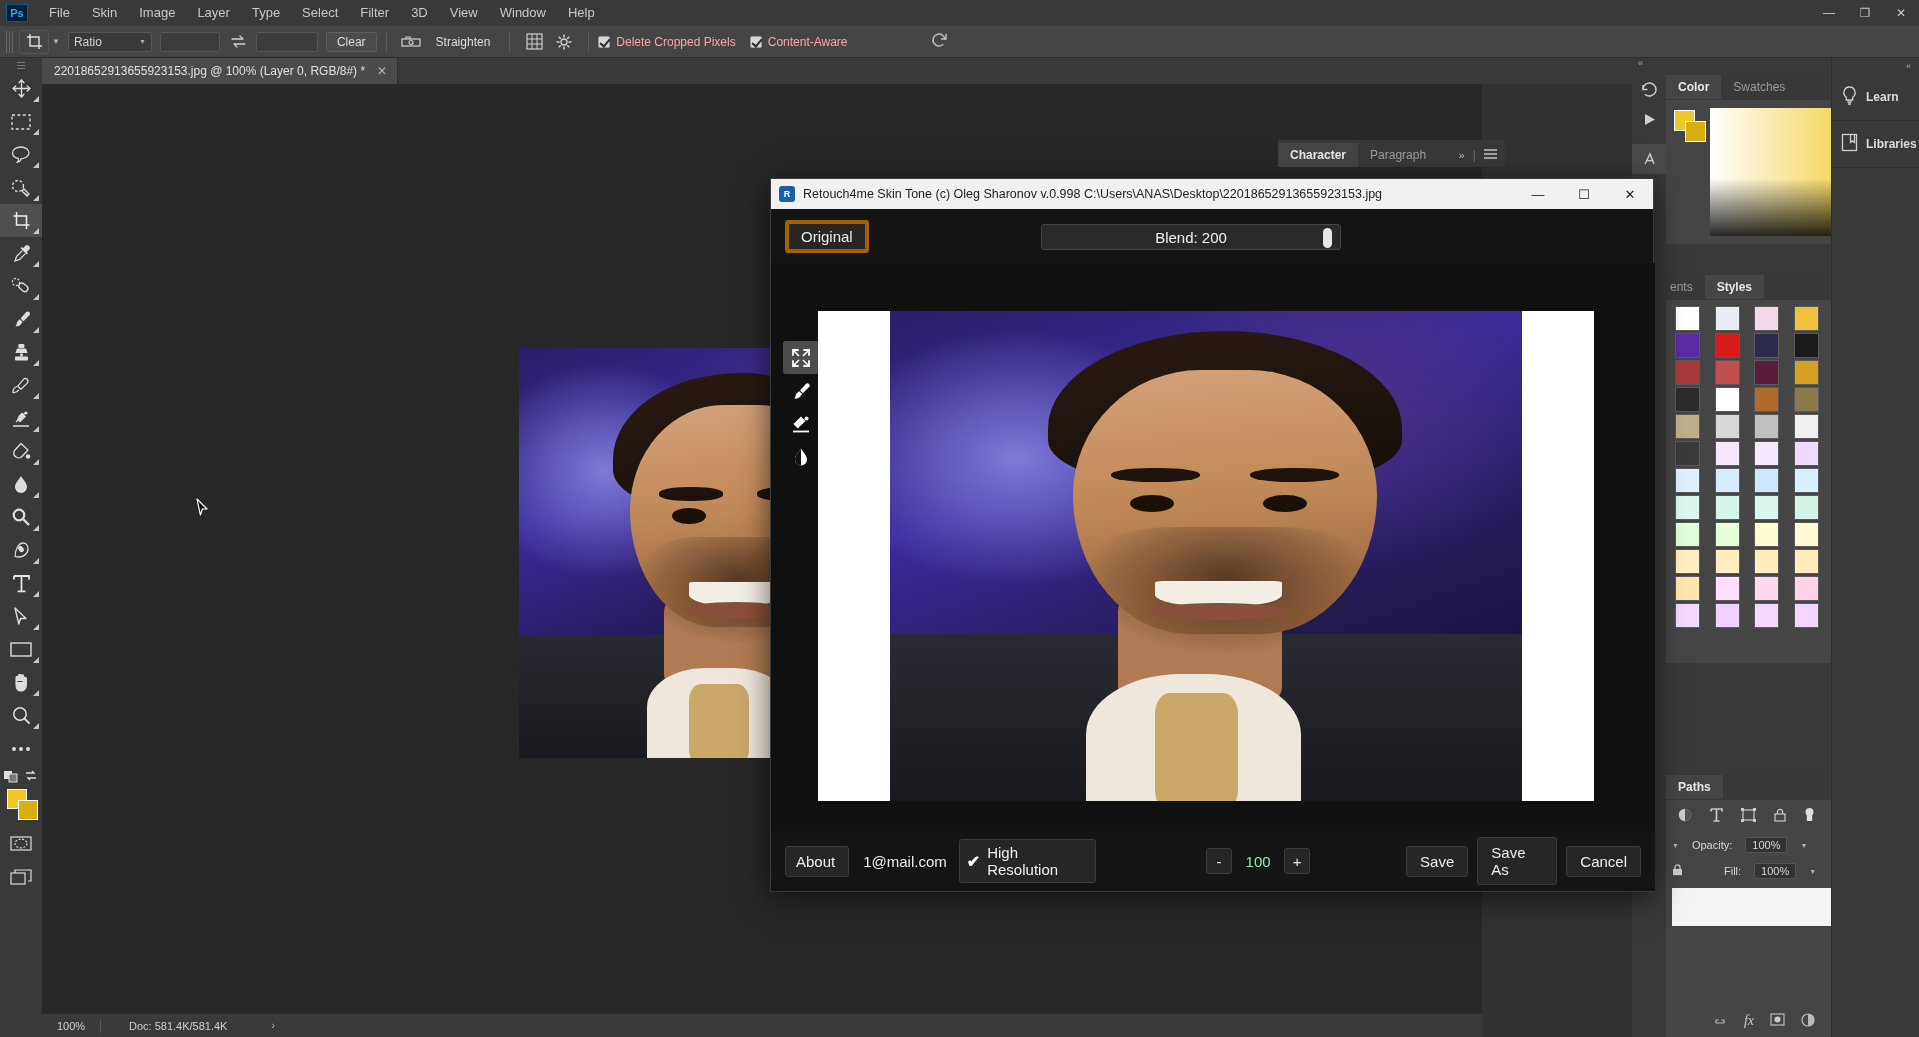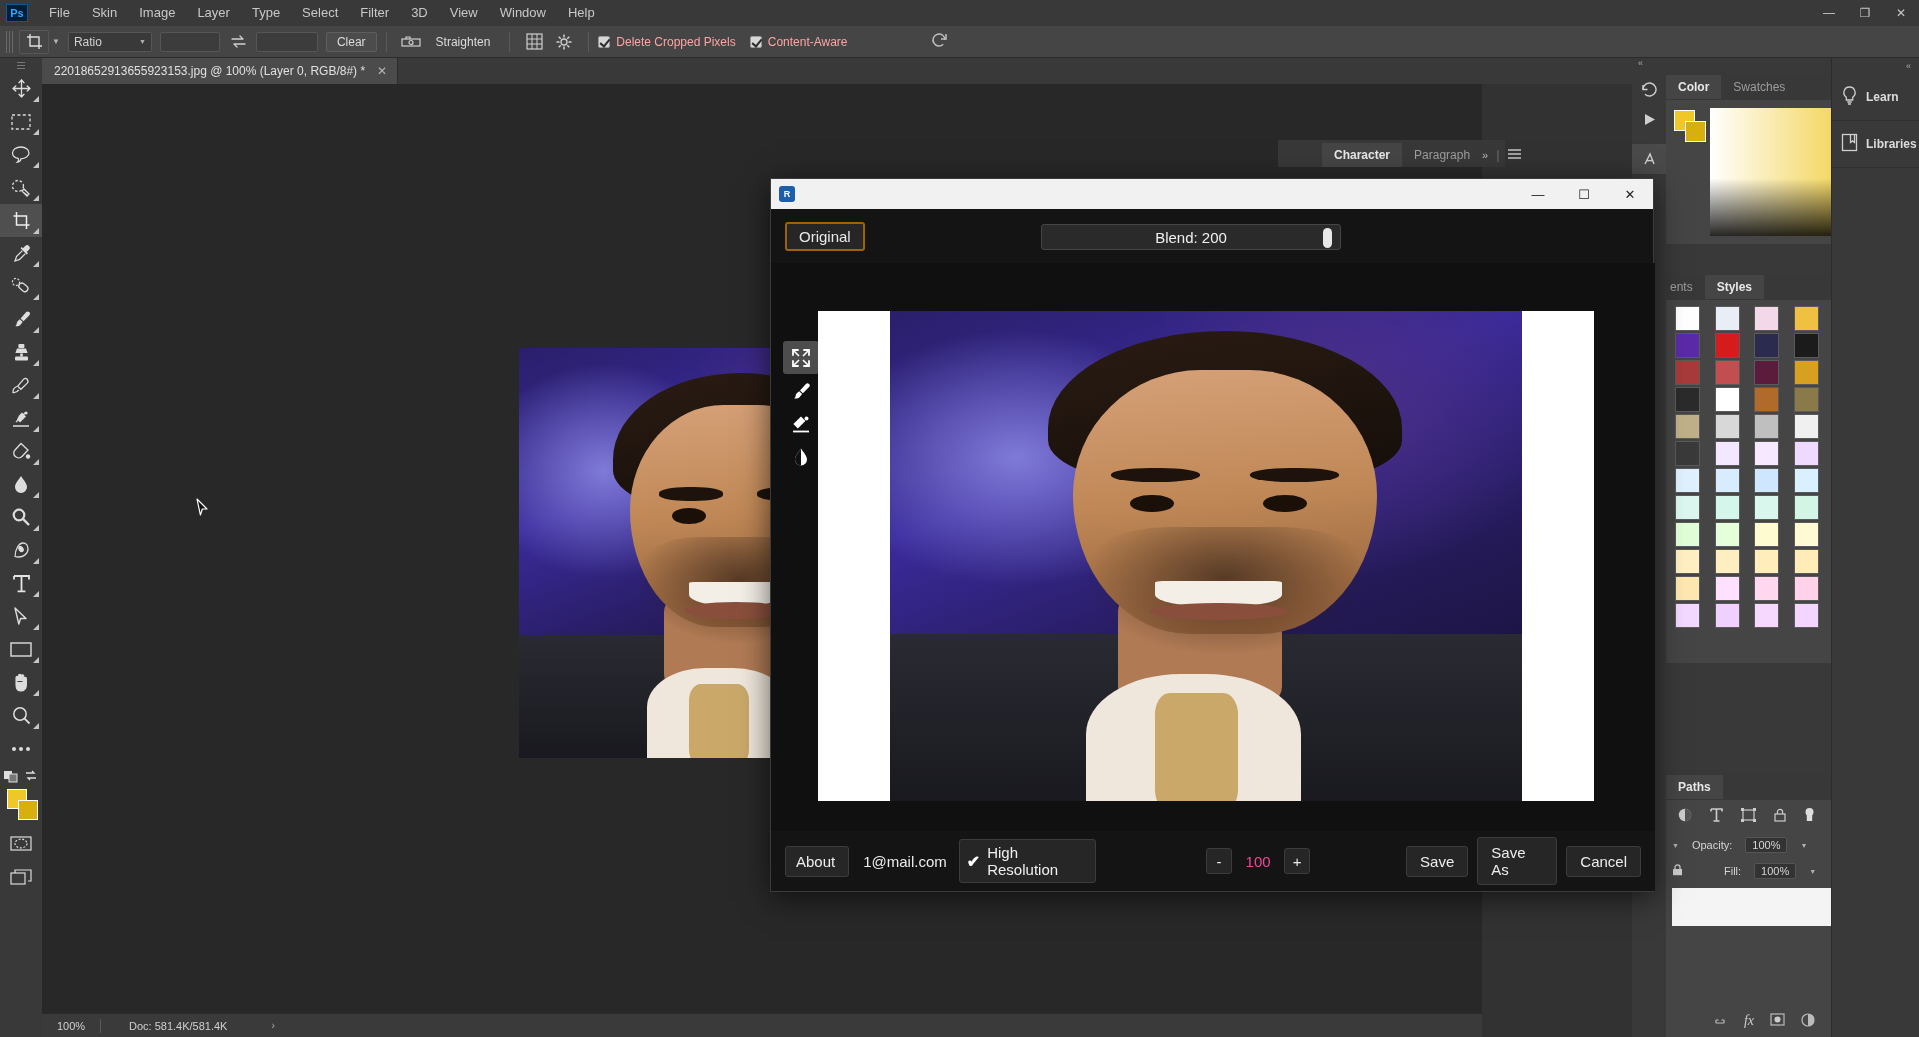--- a/index.html
+++ b/index.html
@@ -122,7 +122,7 @@
 
   
   .charpanel { position:absolute; left:1278px; top:140px; width:227px; height:27px; background:#383838;
-    display:flex; align-items:flex-end;padding-left:44px; }
+    display:flex; align-items:flex-end; }
 
   
   .dialog { position:absolute; left:770px; top:178px; width:884px; height:714px;

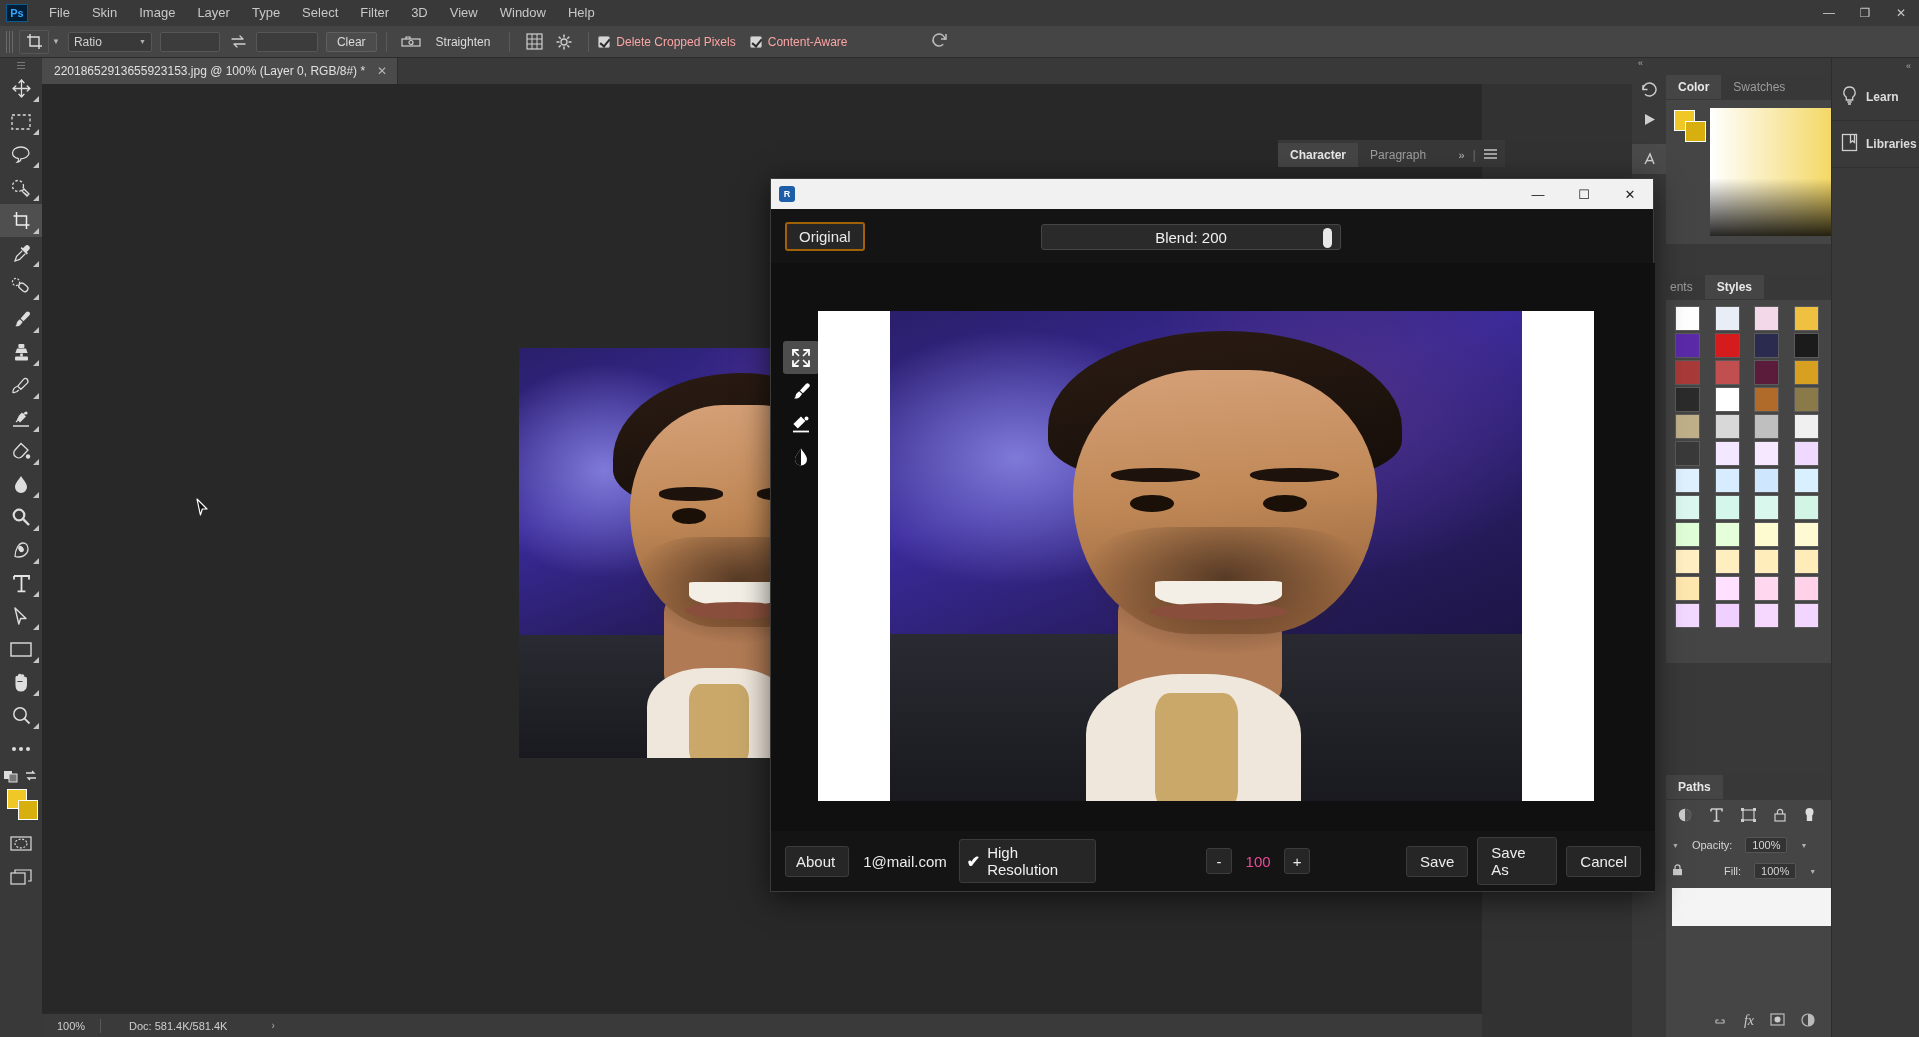--- a/index.html
+++ b/index.html
@@ -763,6 +763,7 @@
   <div class="dialog">
     <div class="dlg-title">
       <div class="dlg-ico">R</div>
+      <div class="dlg-title-text">Retouch4me Skin Tone (c) Oleg Sharonov v.0.998 C:\Users\ANAS\Desktop\22018652913655923153.jpg</div>
       <div class="dlg-wbtns">
         <div class="dlg-wbtn">—</div>
         <div class="dlg-wbtn">☐</div>

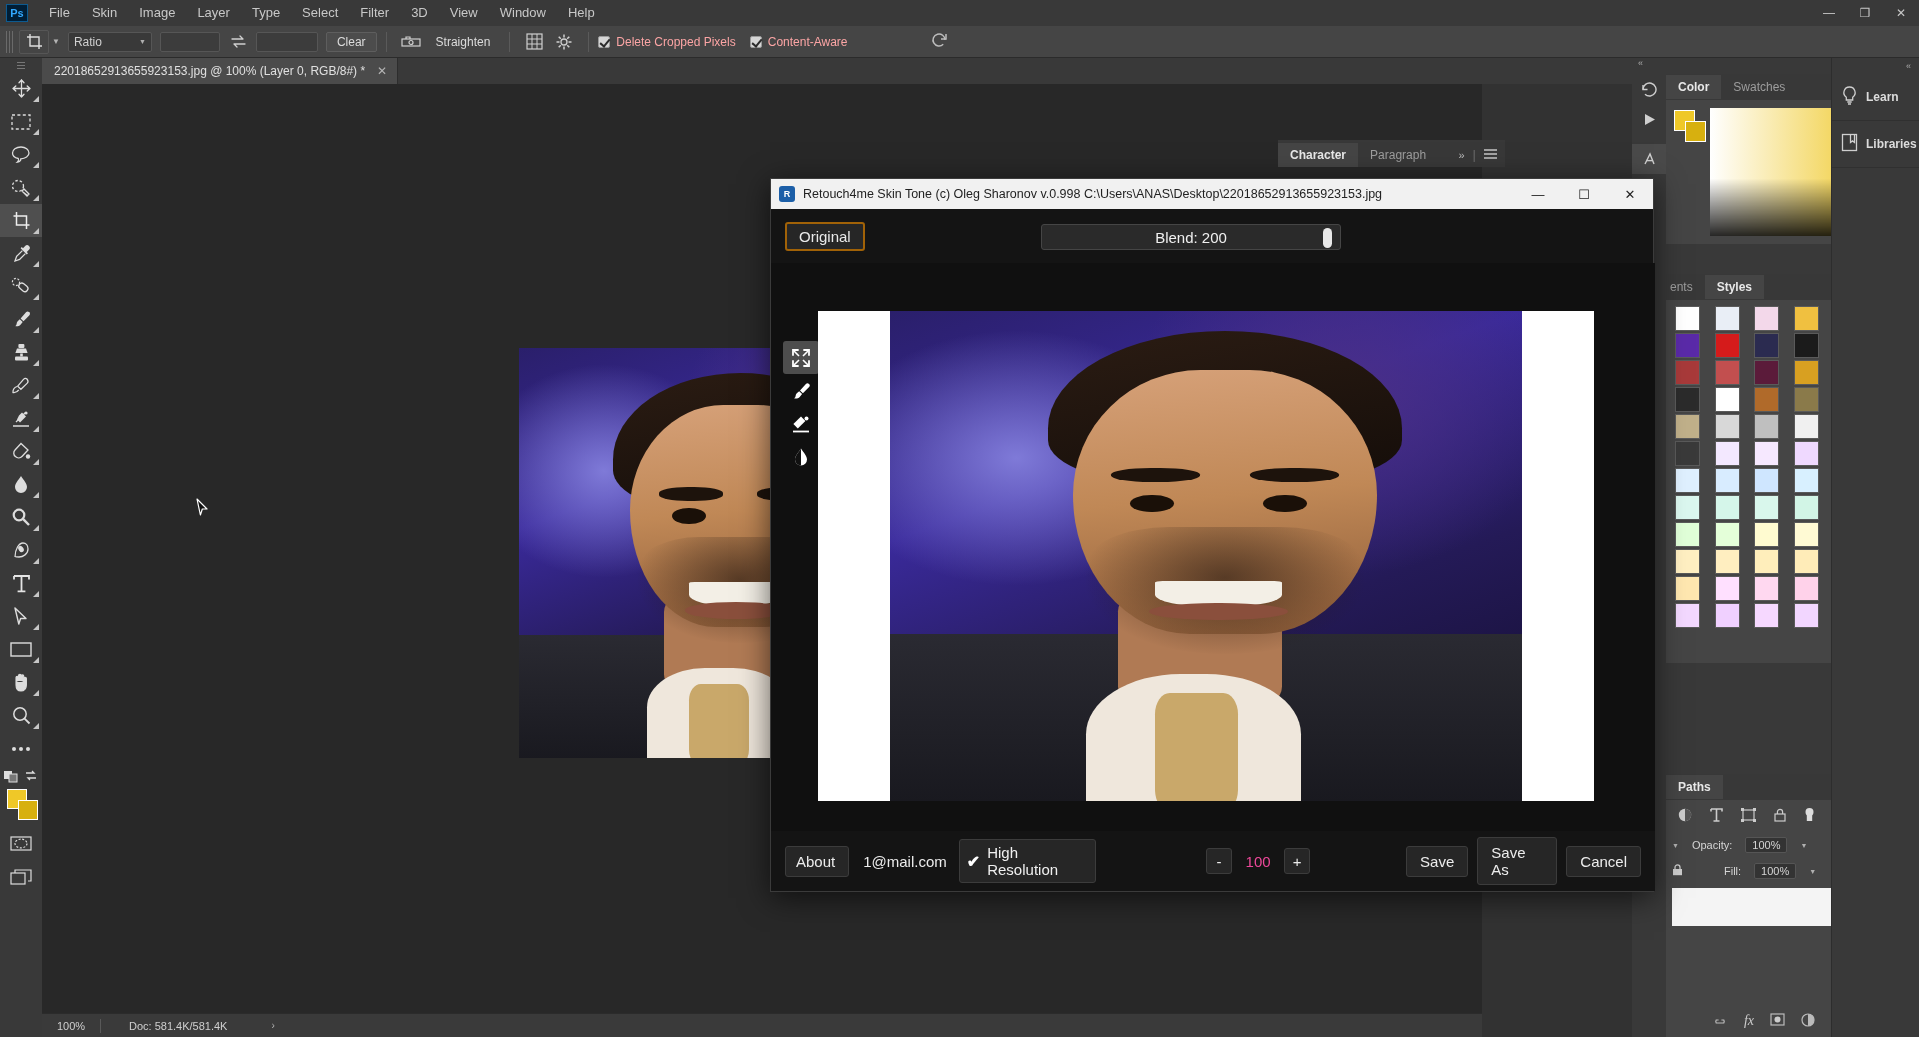--- a/index.html
+++ b/index.html
@@ -135,7 +135,7 @@
   .dlg-wbtn { width:46px; height:30px; display:flex; align-items:center; justify-content:center;
     font-size:13px; color:#222; }
   .dlg-head { height:54px; background:#141414; display:flex; align-items:center; position:relative; }
-  .dlg-origbtn { margin-left:14px; padding:4px 12px; background:#262626; border:2px solid #a16207;
+  .dlg-origbtn { margin-left:14px; padding:4px 12px; background:#262626; border:4px solid #a16207;
     border-radius:3px; font-size:15px; color:#e9e9e9; }
   .blendslider { position:absolute; left:270px; top:15px; width:300px; height:26px;
     background:#2a2a2a; border:1px solid #454545; border-radius:3px; display:flex;

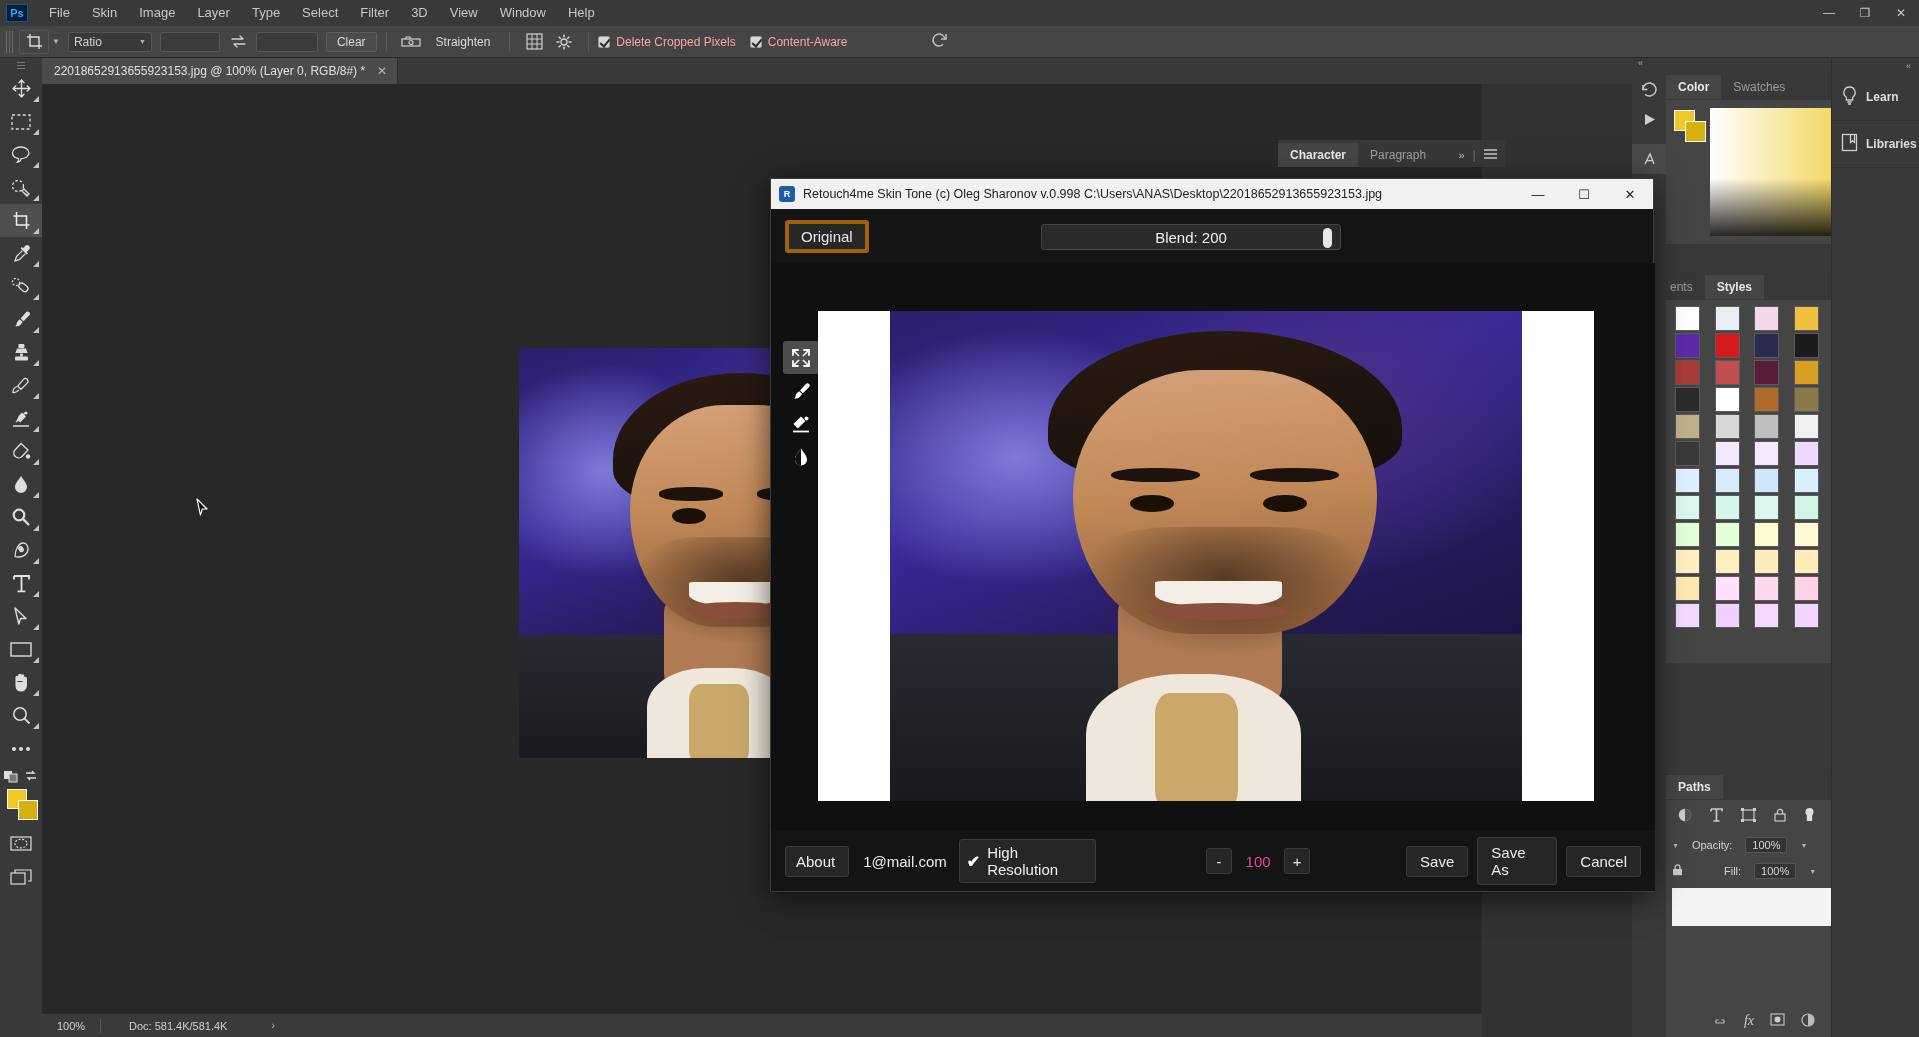--- a/index.html
+++ b/index.html
@@ -157,7 +157,7 @@
   .spin { display:flex; align-items:center; gap:3px; }
   .spinbtn { width:26px; height:26px; background:#262626; border:1px solid #3c3c3c; border-radius:3px;
      display:flex; align-items:center; justify-content:center; font-size:15px; color:#ececec; }
-  .spinval { width:46px; text-align:center; font-size:15px; color:#ec4899; }
+  .spinval { width:46px; text-align:center; font-size:15px; color:#86efac; }
 
   
   .portrait { position:relative; width:100%; height:100%; }

